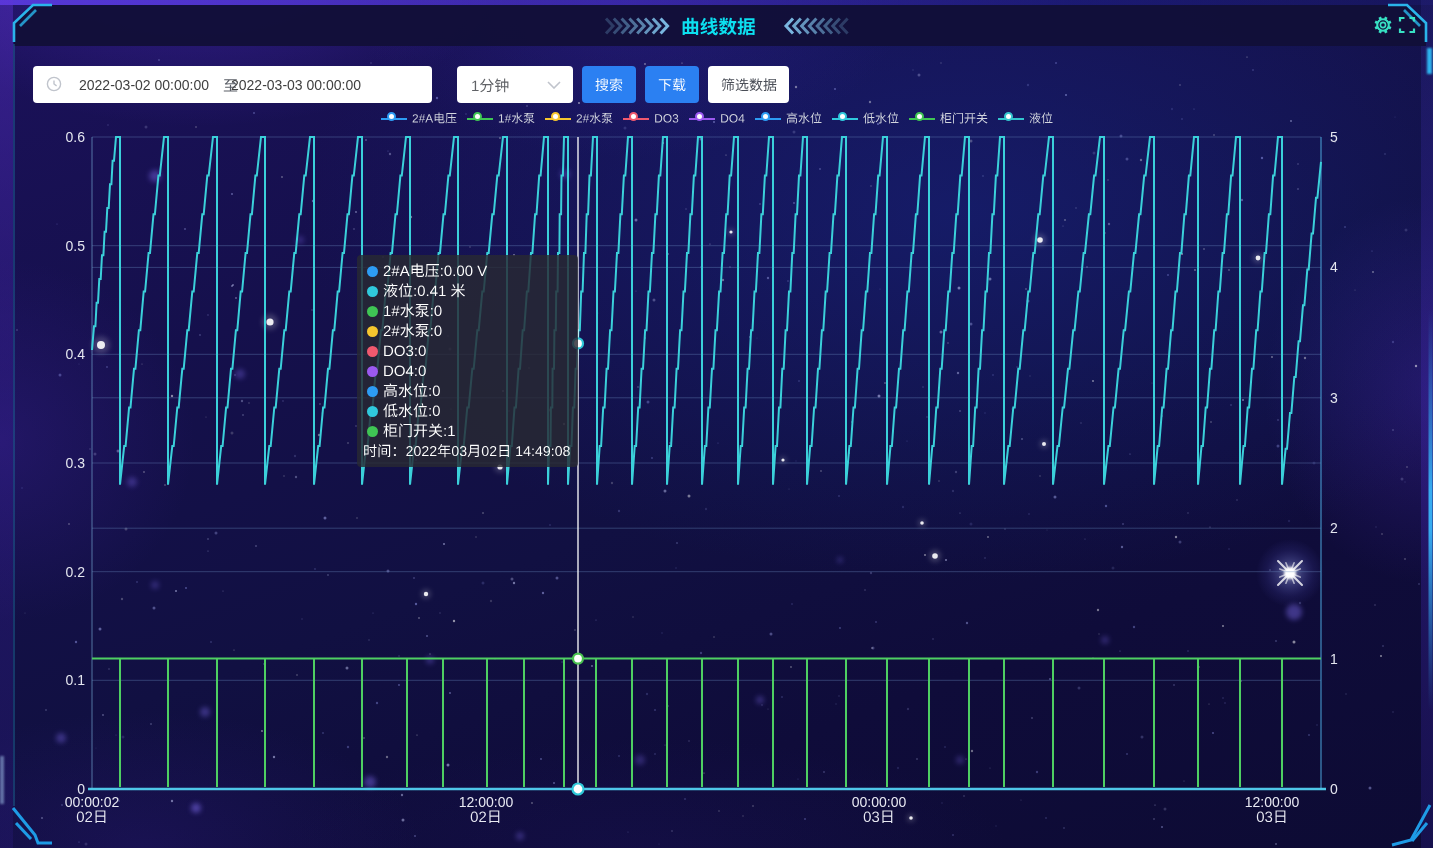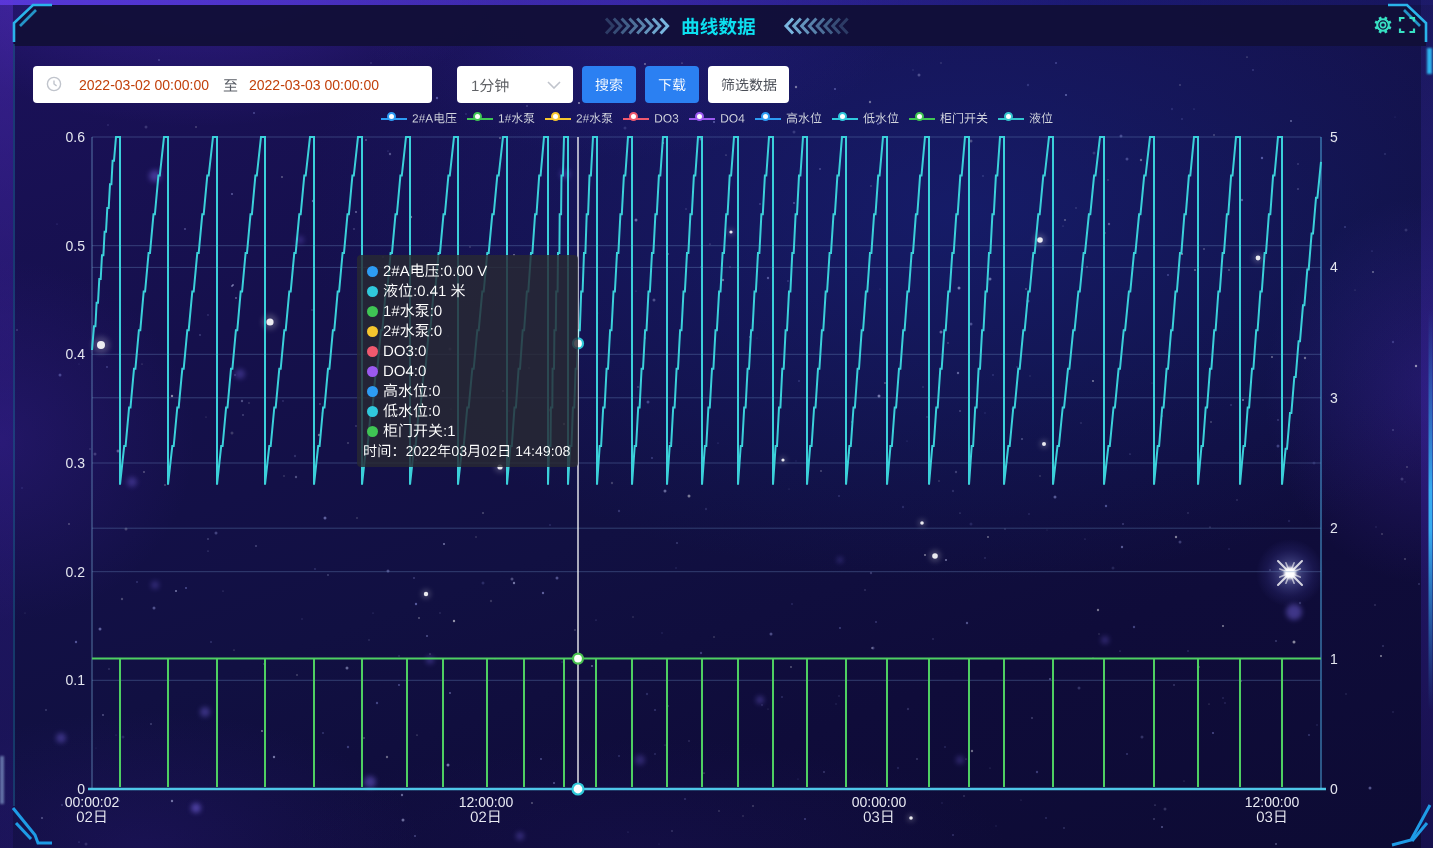--- a/index.html
+++ b/index.html
@@ -19,7 +19,7 @@
 .axl{font-size:14px;fill:#e4e6ef;font-family:"Liberation Sans",sans-serif}
 .axl2{font-size:14px;fill:#e8e9f2;font-family:"Liberation Sans",sans-serif}
 #datebox{position:absolute;left:33px;top:66px;width:399px;height:37px;background:#fff;border-radius:4px}
-.dt{position:absolute;top:11px;font-size:14px;color:#c2410c}
+.dt{position:absolute;top:11px;font-size:14px;color:#404040}
 #selbox{position:absolute;left:457px;top:66px;width:116px;height:37px;background:#fff;border-radius:4px}
 .btn{position:absolute;top:66px;width:54px;height:37px;border-radius:4px;display:flex;align-items:center;justify-content:center}
 .btn.blue{background:#2b80f2}

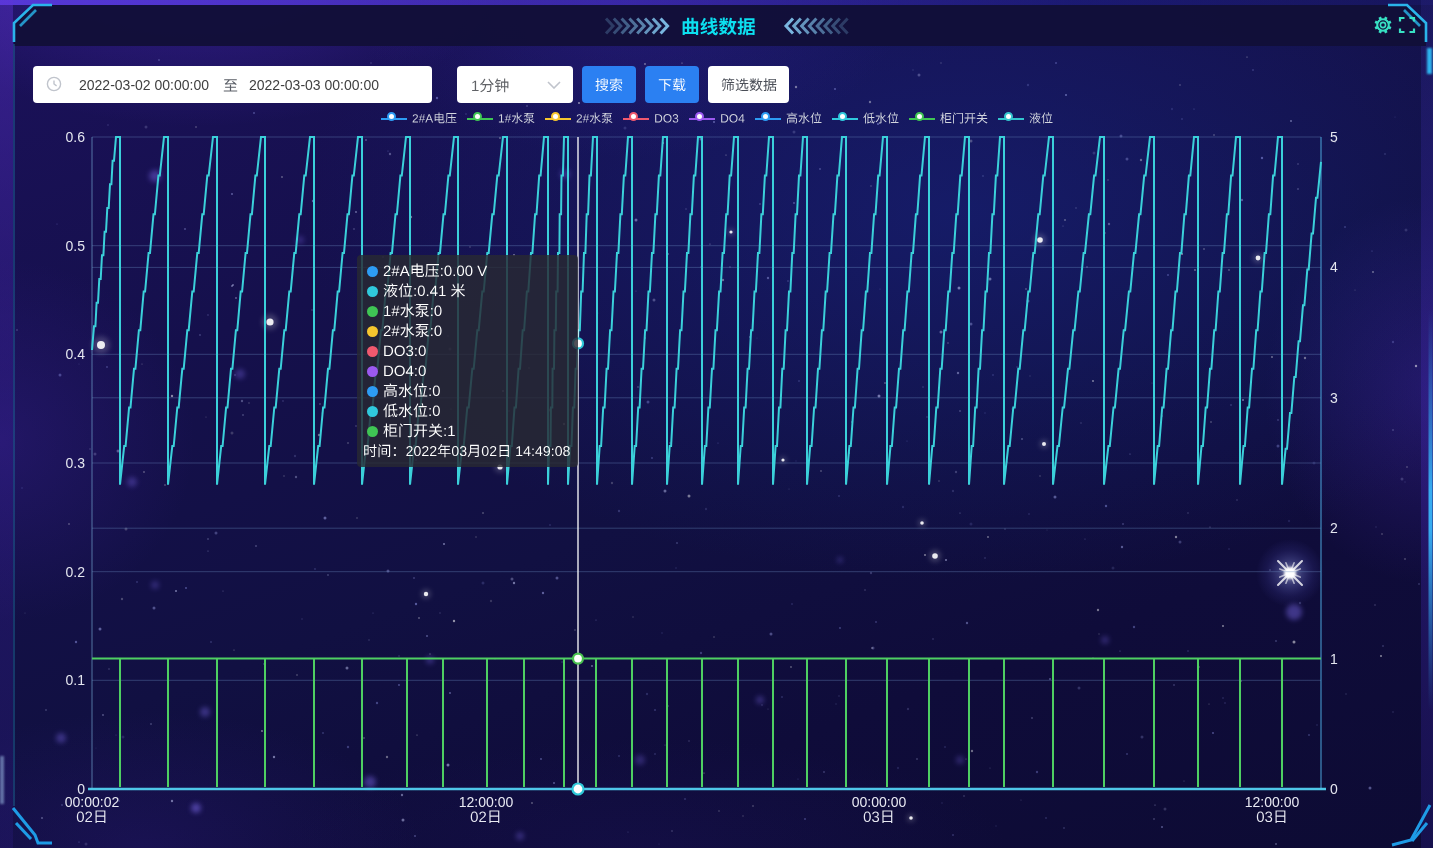--- a/index.html
+++ b/index.html
@@ -648,7 +648,7 @@
         <path d="M1.2 -11.8H13.8V-10.7H1.2ZM2.1 -4.3H13.0V-3.2H2.1ZM0.8 -0.4H14.2V0.6H0.8ZM6.9 -6.2H8.1V0.2H6.9ZM8.9 -9.5 9.8 -10.1Q10.5 -9.6 11.2 -8.9Q11.9 -8.3 12.6 -7.7Q13.3 -7.1 13.7 -6.6L12.7 -5.9Q12.3 -6.4 11.7 -7.0Q11.1 -7.6 10.3 -8.3Q9.6 -8.9 8.9 -9.5ZM2.2 -6.3Q2.2 -6.5 2.1 -6.7Q2.0 -6.9 2.0 -7.1Q1.9 -7.3 1.8 -7.5Q2.1 -7.5 2.3 -7.7Q2.6 -7.9 2.9 -8.2Q3.0 -8.3 3.4 -8.6Q3.7 -9.0 4.1 -9.4Q4.5 -9.9 4.9 -10.4Q5.3 -10.9 5.7 -11.5L6.9 -11.1Q6.0 -9.9 5.0 -8.8Q4.0 -7.7 3.1 -7.0V-6.9Q3.1 -6.9 2.9 -6.9Q2.8 -6.8 2.6 -6.7Q2.5 -6.6 2.3 -6.5Q2.2 -6.4 2.2 -6.3ZM2.2 -6.3 2.2 -7.2 3.0 -7.6 11.9 -7.9Q11.9 -7.7 12.0 -7.4Q12.0 -7.1 12.1 -7.0Q10.0 -6.9 8.4 -6.8Q6.9 -6.7 5.9 -6.7Q4.8 -6.6 4.2 -6.6Q3.5 -6.5 3.1 -6.5Q2.7 -6.5 2.5 -6.4Q2.3 -6.4 2.2 -6.3Z" fill="#5a5e66"></path>
       </svg>
     </span>
-<span class="dt" style="left:216px">2022-03-03 00:00:00</span>
+<span class="dt" style="left:198px">2022-03-03 00:00:00</span>
   </div>
 <div id="selbox">
     <span style="position:absolute;left:14px;top:10px">

